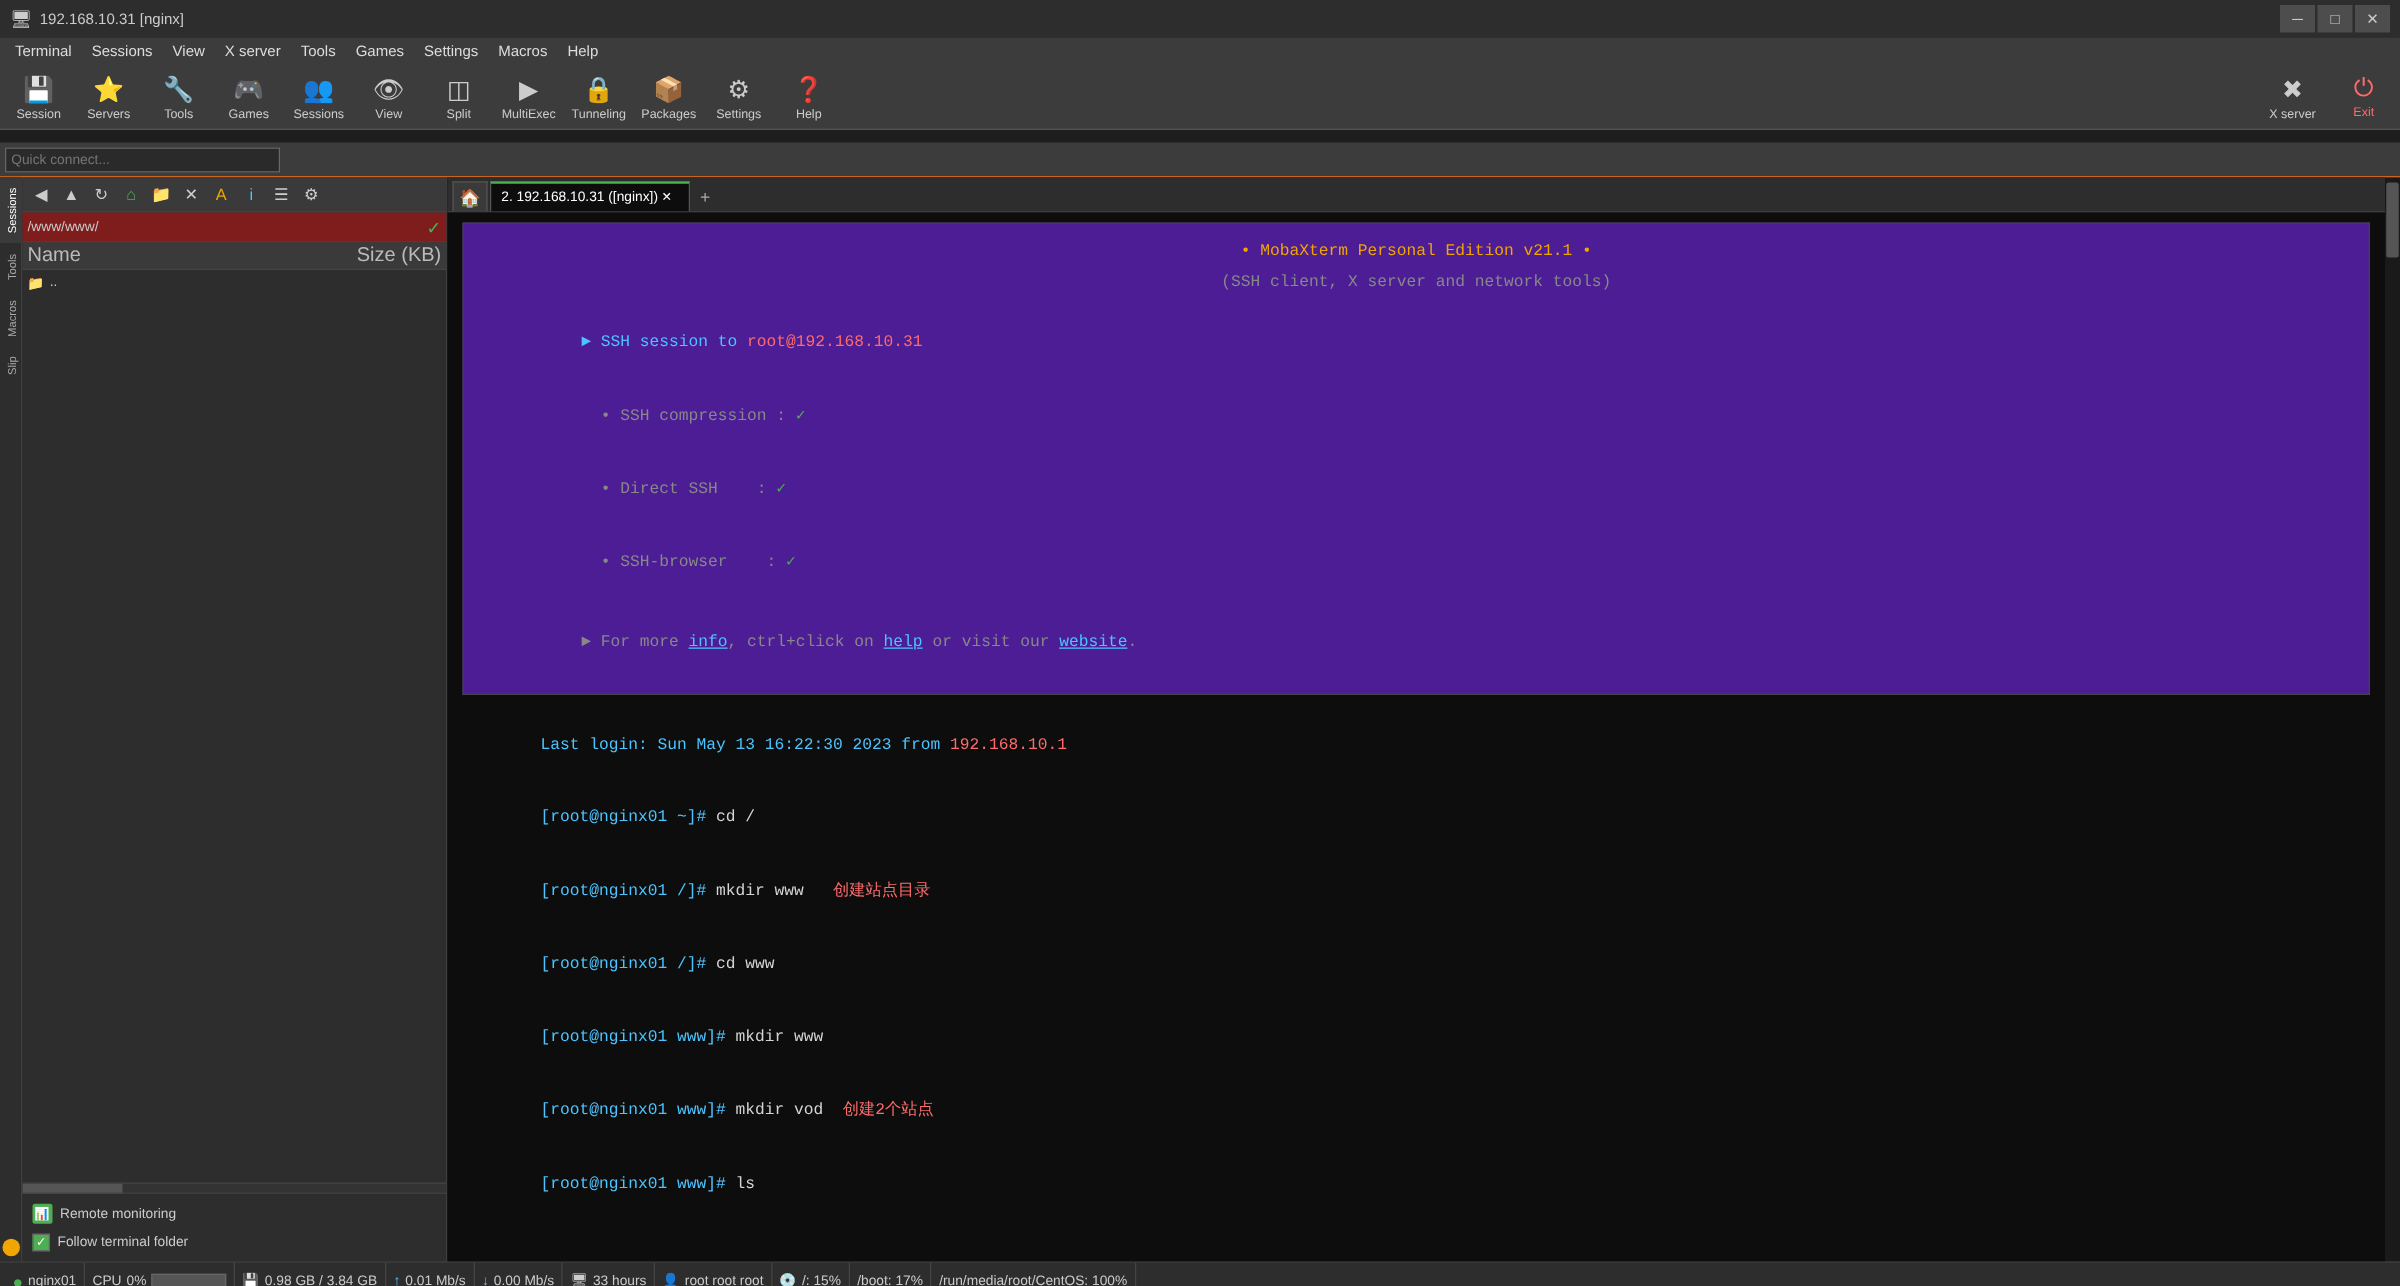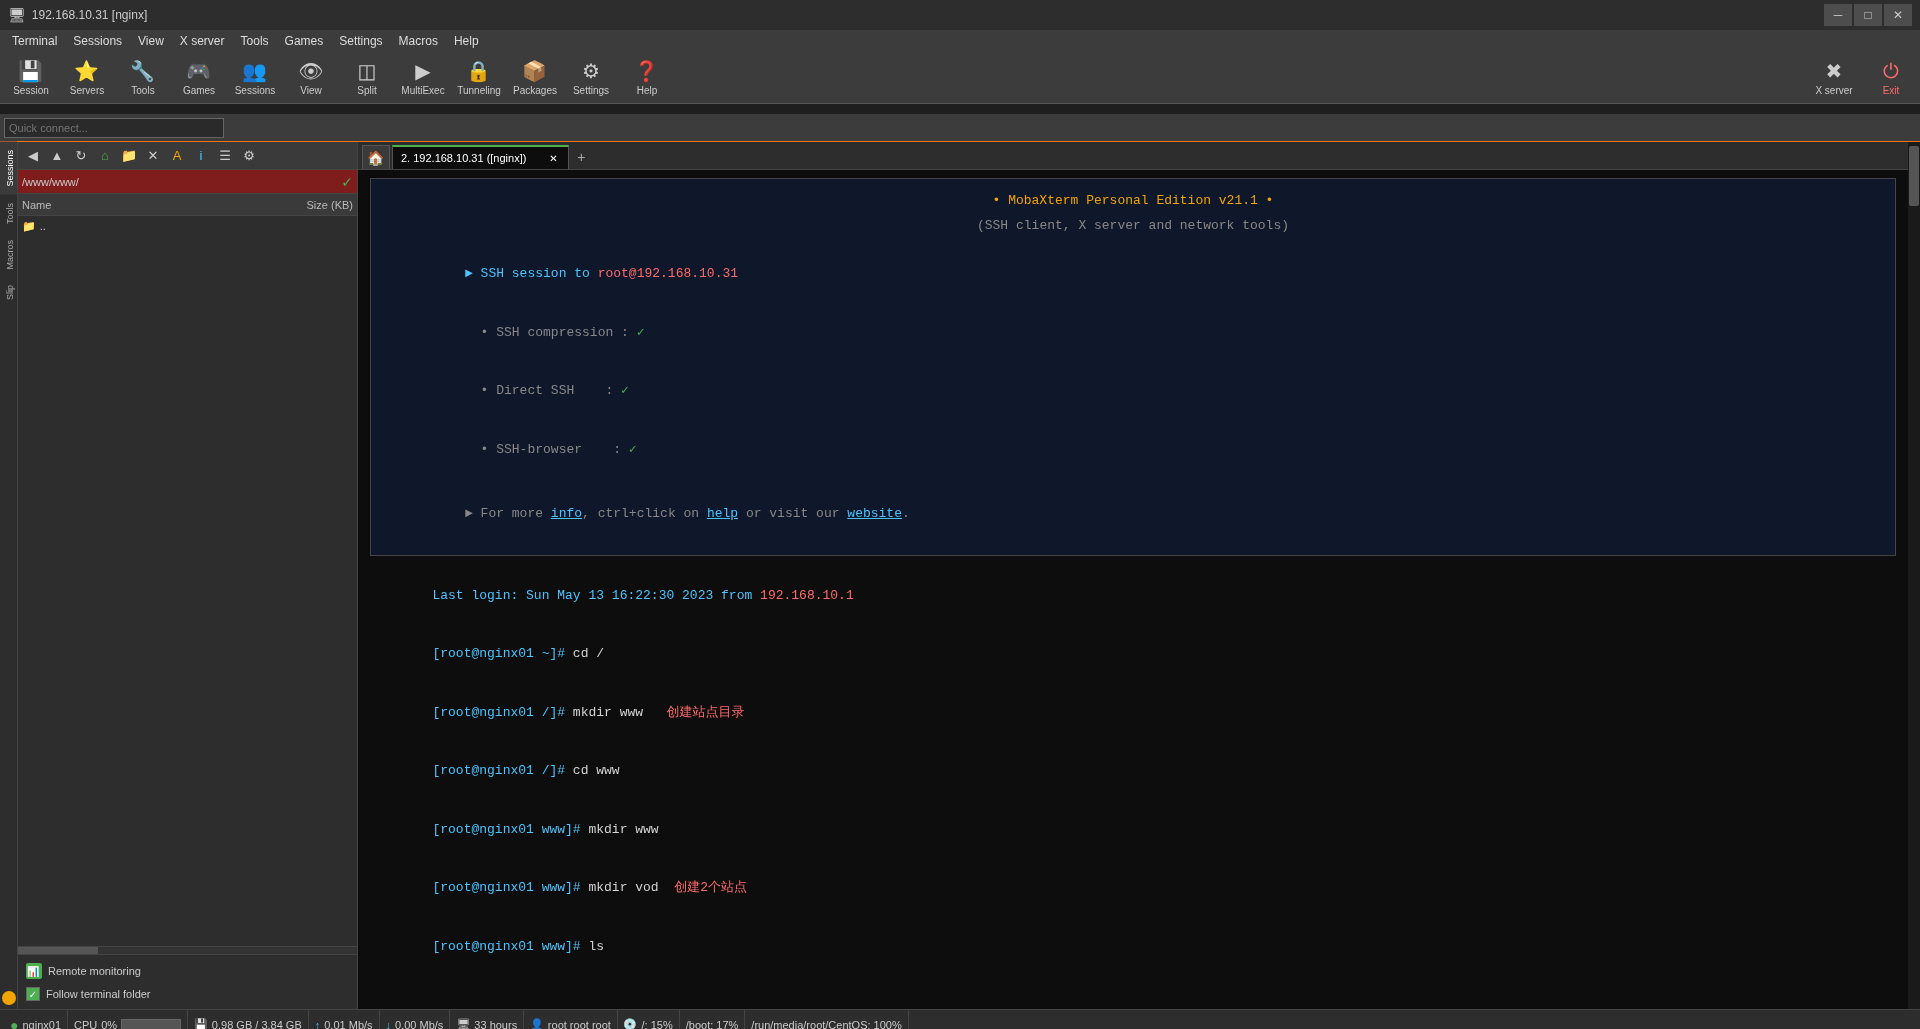--- a/index.html
+++ b/index.html
@@ -237,7 +237,7 @@
       color: #ccc;
       font-size: 11px;
       cursor: pointer;
-      gap: 20px;
+      gap: 0;
       min-width: 160px;
       margin-top: 25px;
     }

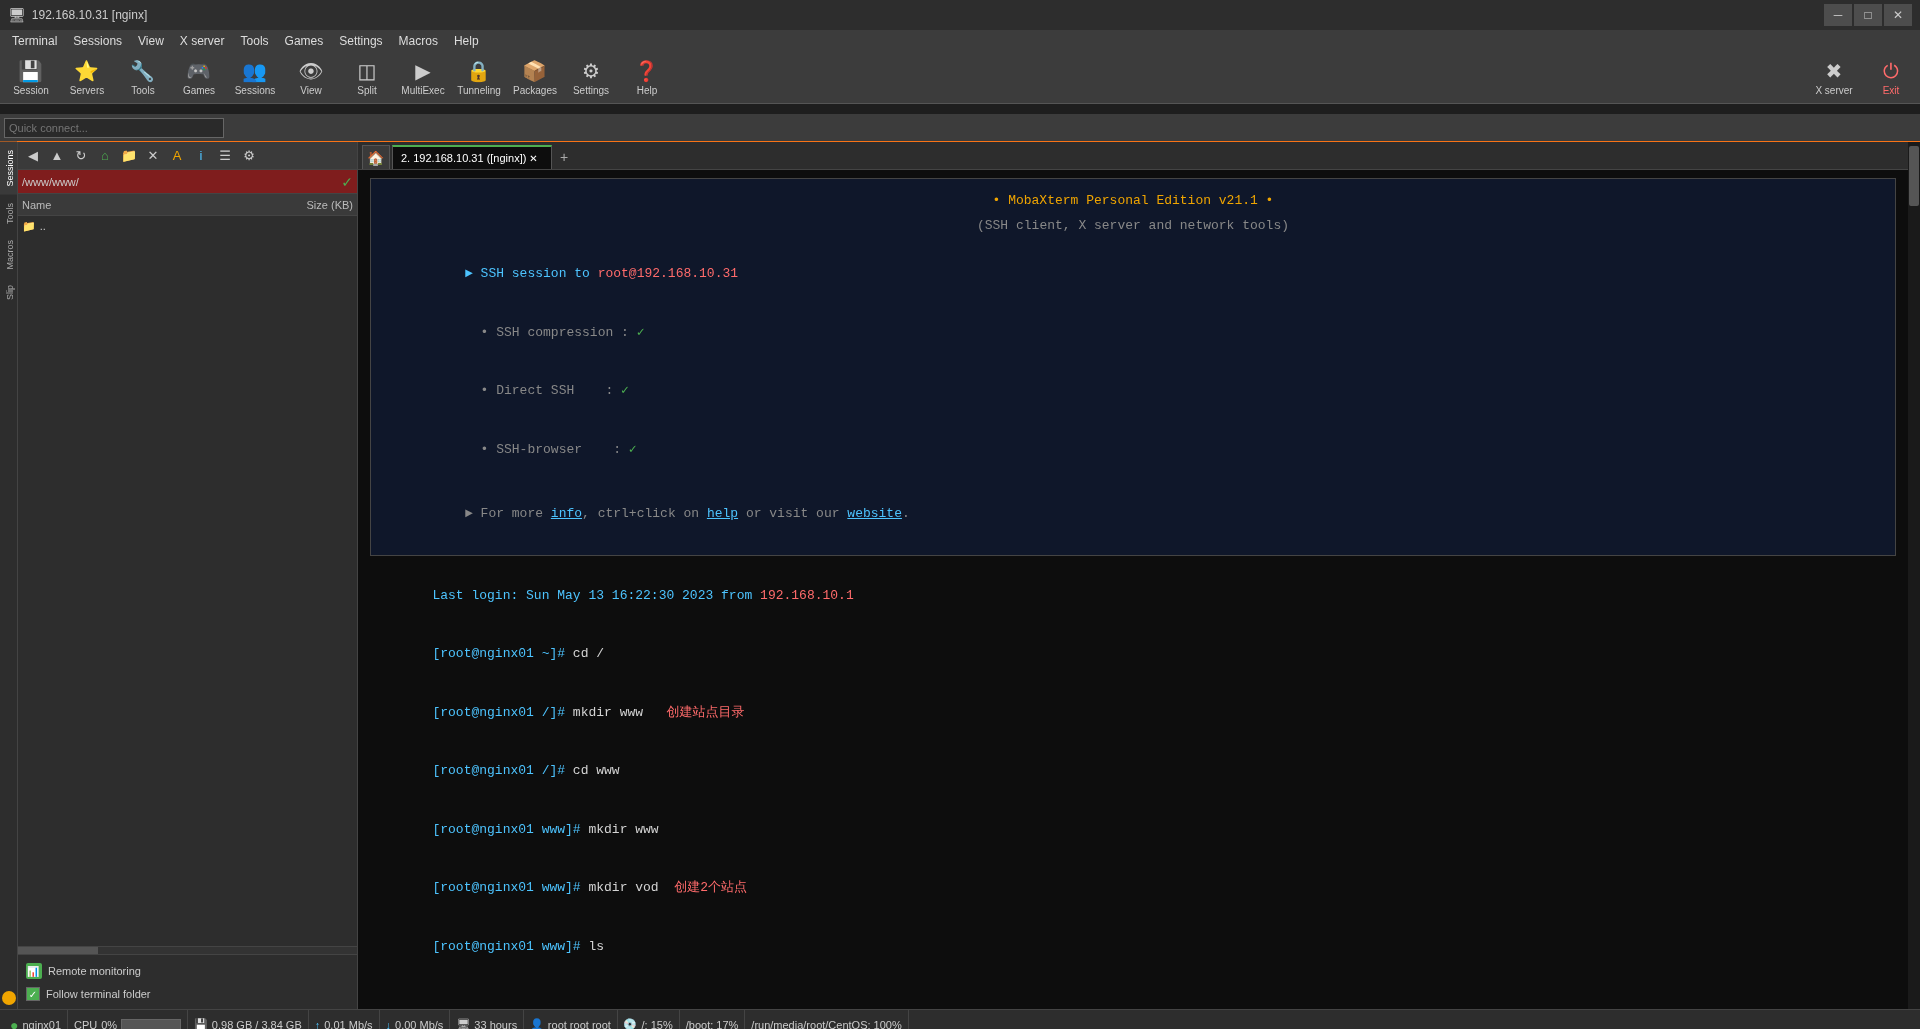--- a/index.html
+++ b/index.html
@@ -144,7 +144,7 @@
       background: #3a3a3a;
       align-items: center;
       border-bottom: 1px solid #444;
-      font-size: 11px;
+      font-size: 16px;
       color: #bbb;
       padding: 0 4px;
     }

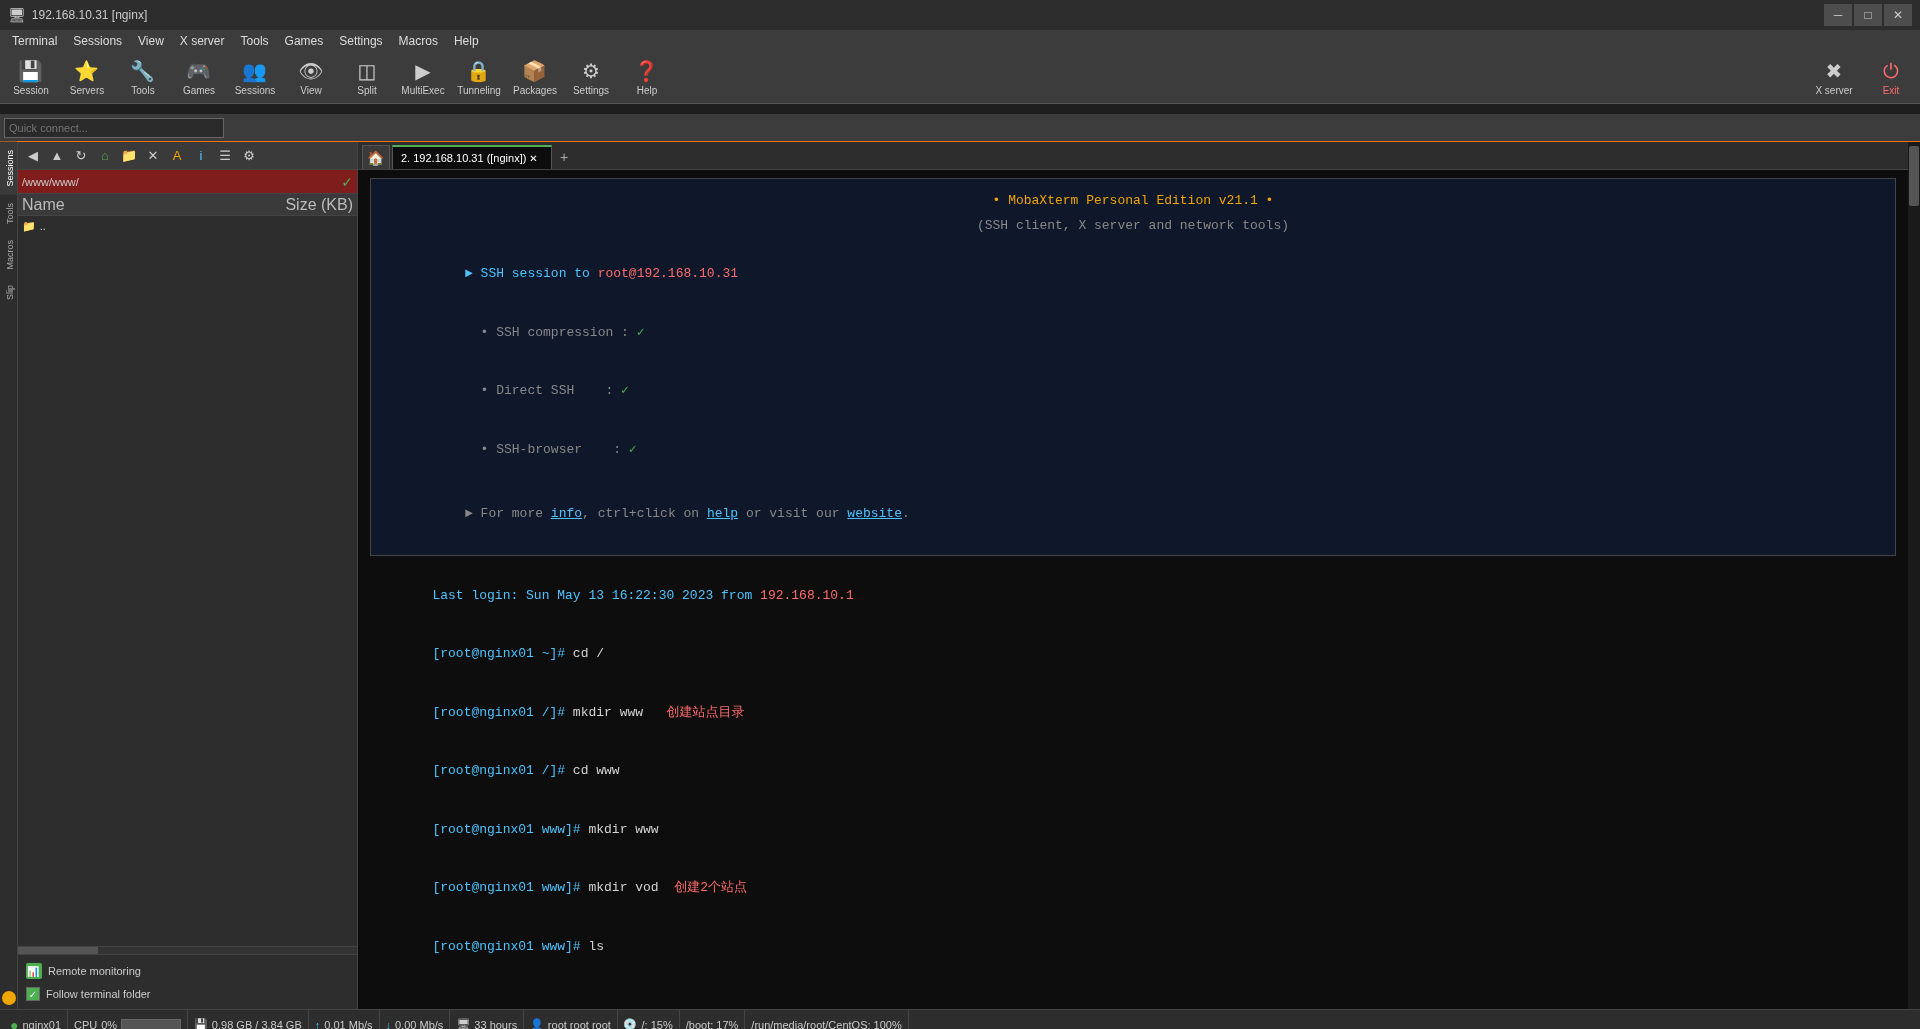--- a/index.html
+++ b/index.html
@@ -275,7 +275,7 @@
       border: 1px solid #444;
       padding: 12px 16px;
       margin-bottom: 10px;
-      background: #0f172a;
+      background: #4c1d95;
       color: #d4d4d4;
       font-family: 'Courier New', monospace;
       font-size: 13px;

